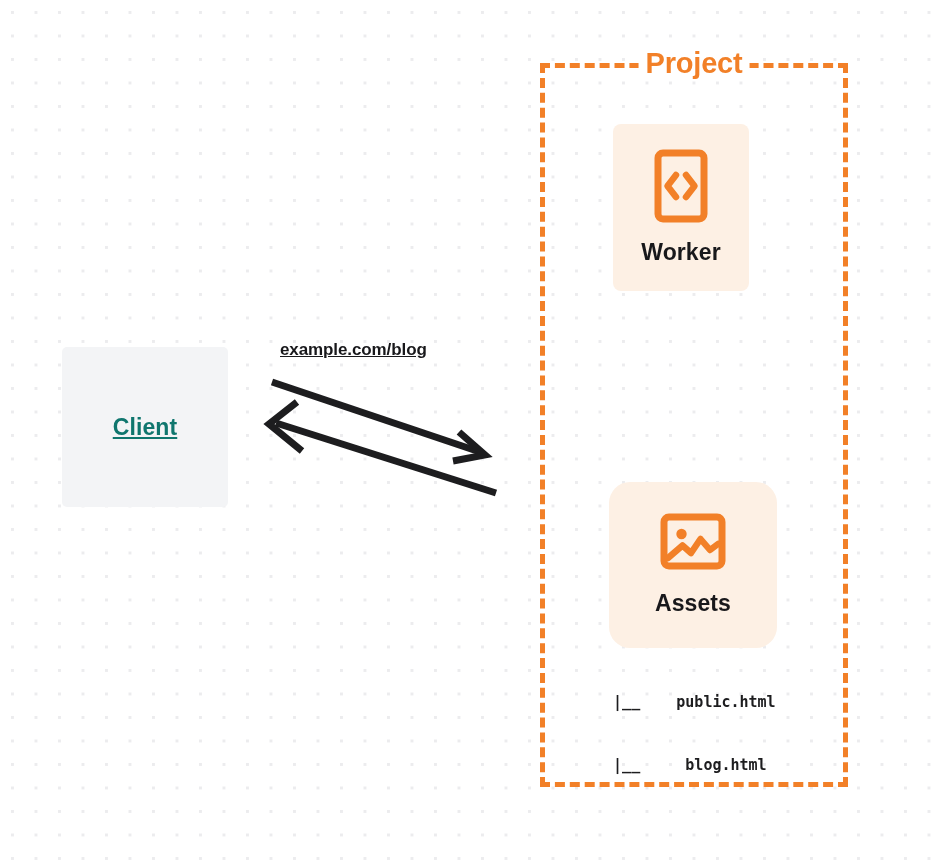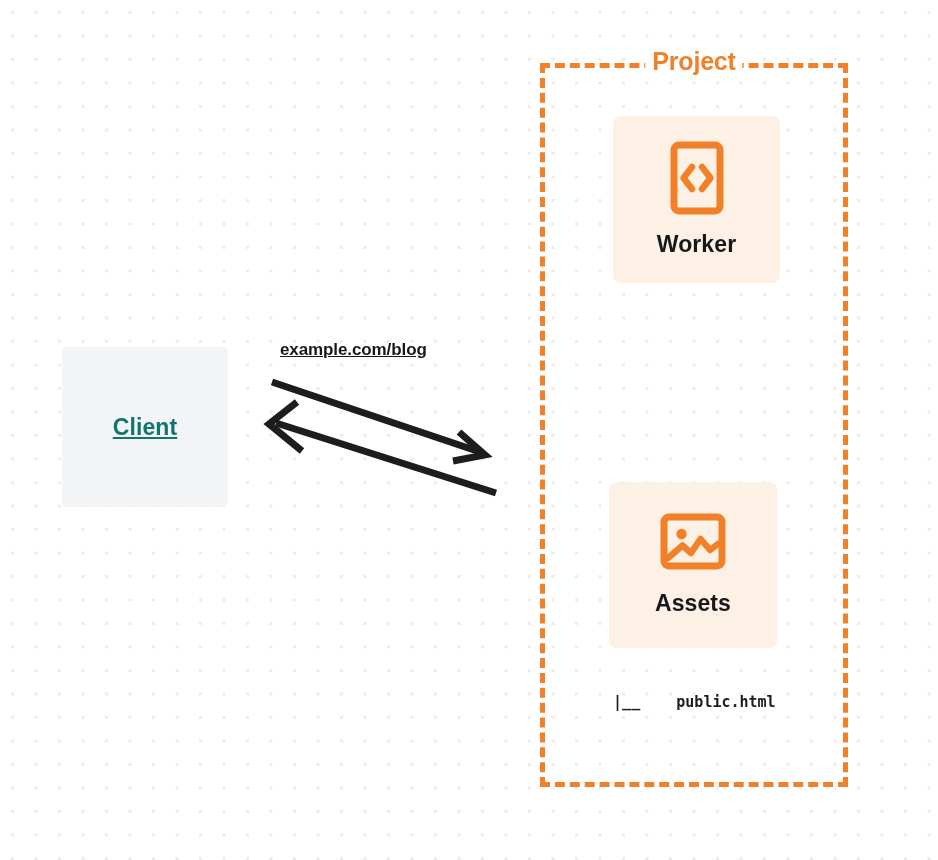--- a/index.html
+++ b/index.html
@@ -65,7 +65,7 @@
     transform: translateX(-50%);
     background: #ffffff;
     padding: 0 7px;
-    font-size: 25px;
+    font-size: 29px;
     font-weight: 700;
     color: #f28028;
     white-space: nowrap;

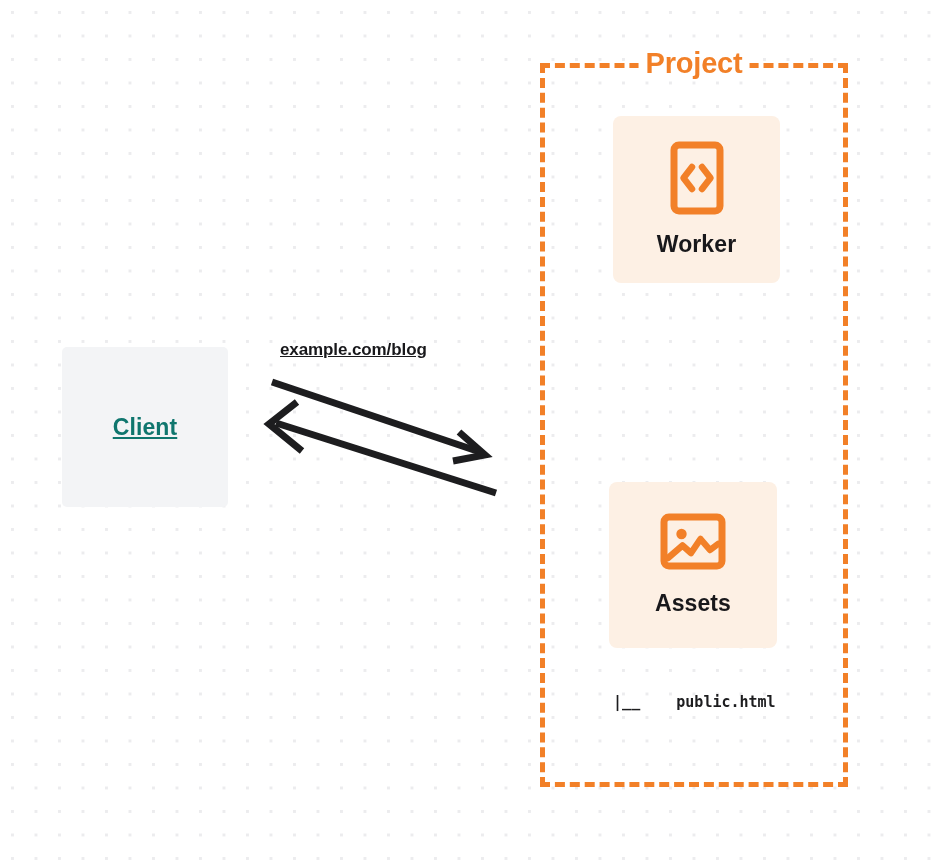--- a/index.html
+++ b/index.html
@@ -84,8 +84,8 @@
   }
   #worker-card {
     left: 613px;
-    top: 116px;
-    width: 167px;
+    top: 124px;
+    width: 136px;
     height: 167px;
   }
   #assets-card {

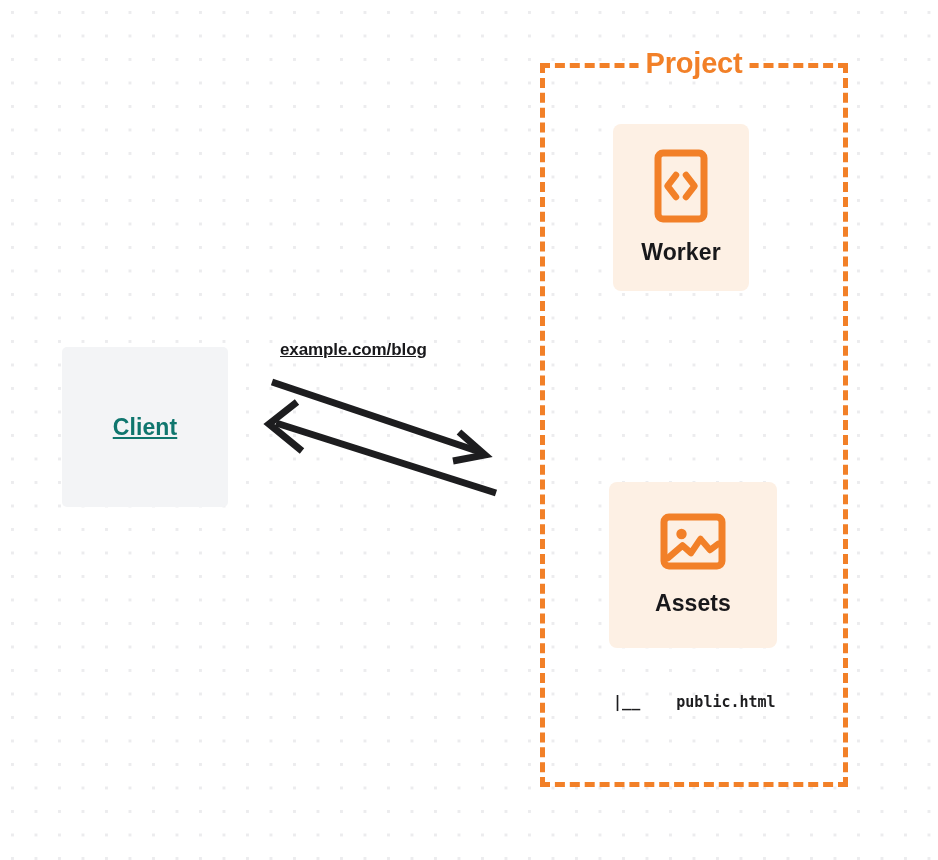--- a/index.html
+++ b/index.html
@@ -93,6 +93,7 @@
     top: 482px;
     width: 168px;
     height: 166px;
+    border-radius: 21px;
   }
   .service-card .card-icon {
     display: block;

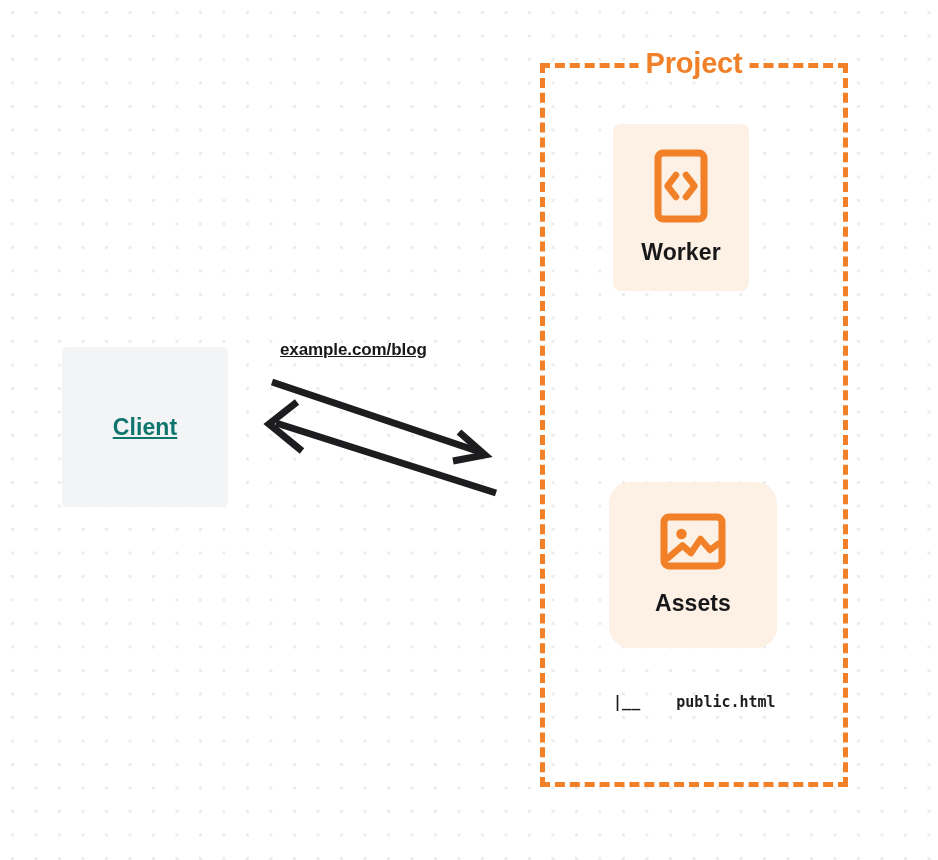--- a/index.html
+++ b/index.html
@@ -198,6 +198,7 @@
 
   <div id="file-tree">
     <span class="tree-row">   |__    public.html</span>
+    <span class="tree-row">   |__     blog.html</span>
     
   </div>
 

